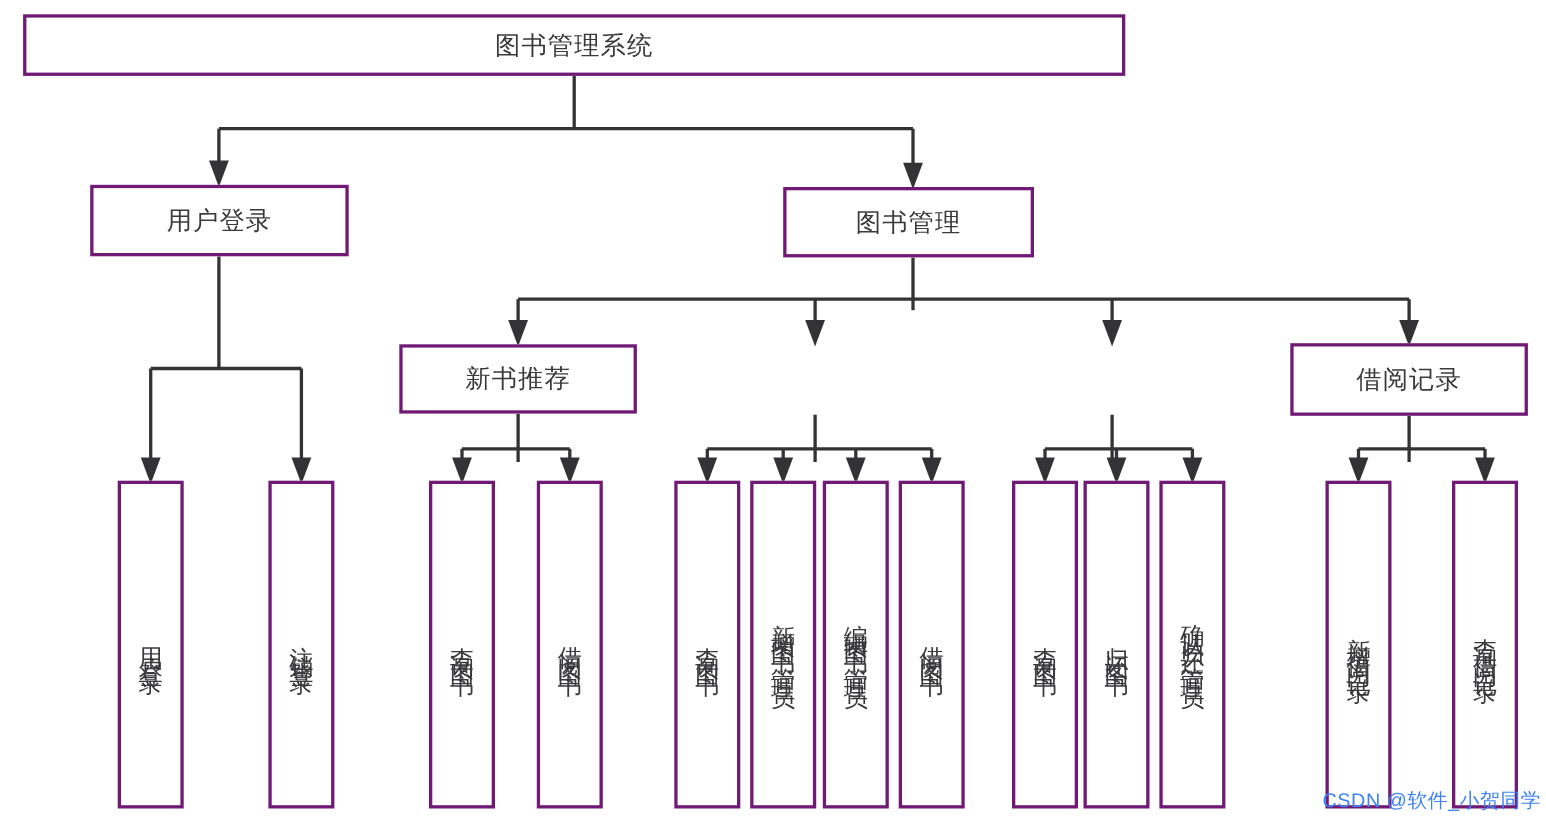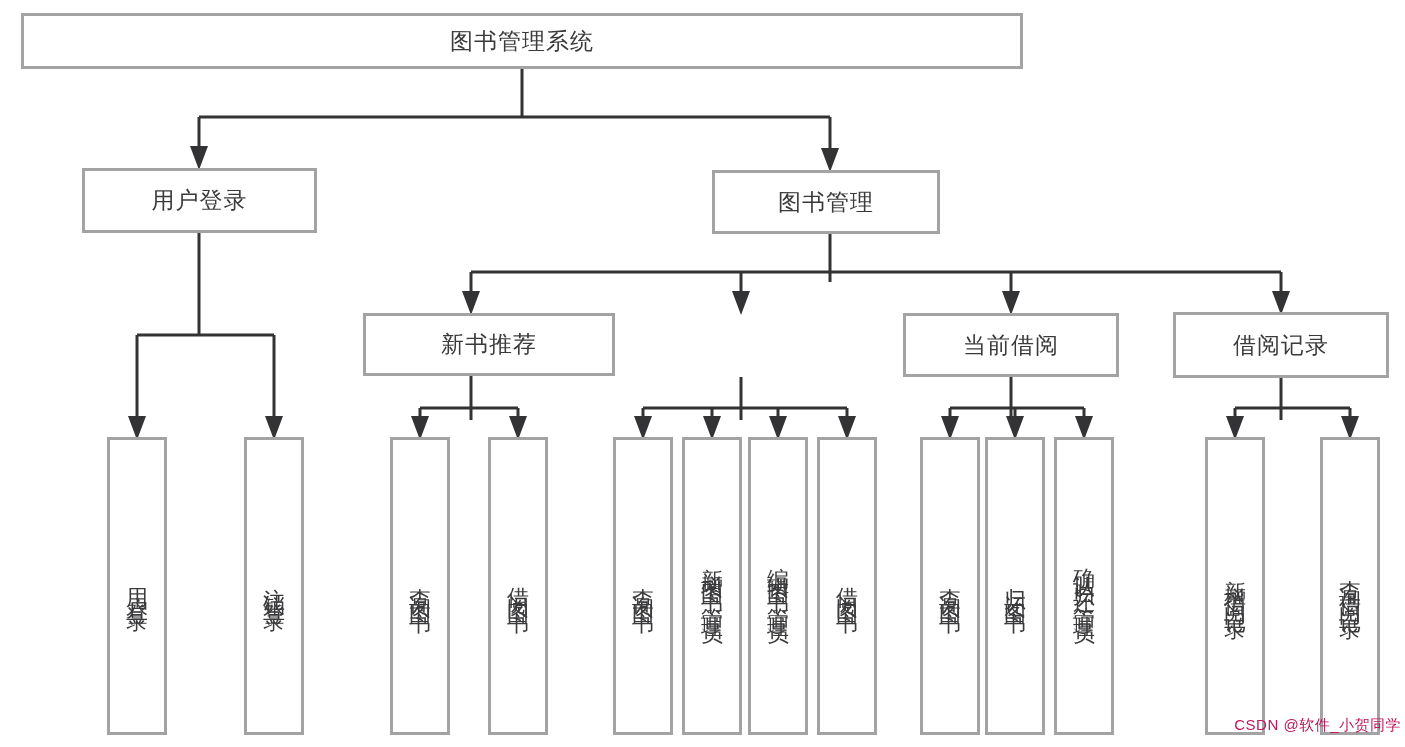--- a/index.html
+++ b/index.html
@@ -19,7 +19,7 @@
   .box {
     position: absolute;
     box-sizing: border-box;
-    border: 3px solid #a3a3a3;
+    border: 3px solid #701a75;
     background: #ffffff;
     display: flex;
     align-items: center;

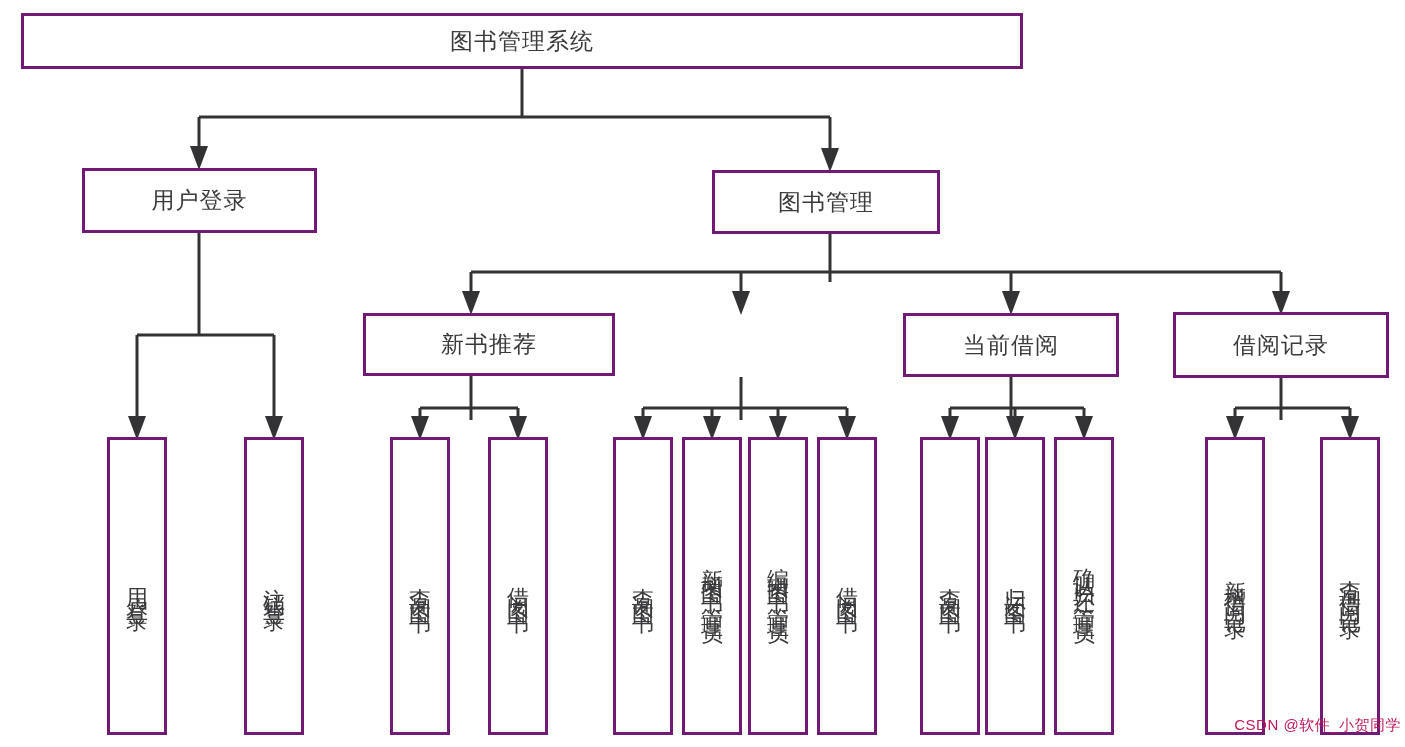--- a/index.html
+++ b/index.html
@@ -133,7 +133,7 @@
     <span>图书管理</span>
   </div>
 
-  <div class="box h" style="left:363px;top:313px;width:252px;height:63px">
+  <div class="box h" style="left:363px;top:313px;width:216px;height:63px">
     <span>新书推荐</span>
   </div>
   <div class="box h" style="left:903px;top:313px;width:216px;height:64px">

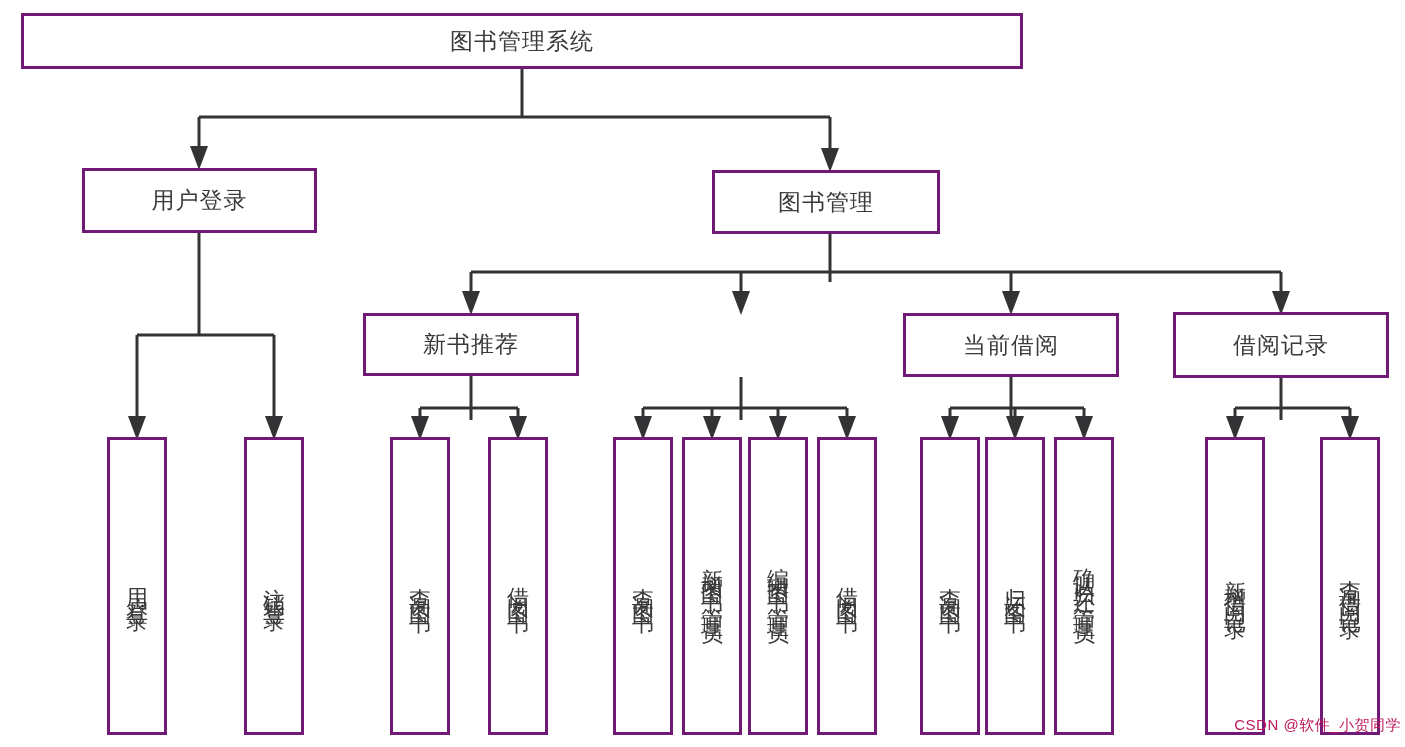--- a/index.html
+++ b/index.html
@@ -136,9 +136,6 @@
   <div class="box h" style="left:363px;top:313px;width:216px;height:63px">
     <span>新书推荐</span>
   </div>
-  <div class="box h" style="left:903px;top:313px;width:216px;height:64px">
-    <span>当前借阅</span>
-  </div>
   <div class="box h" style="left:1173px;top:312px;width:216px;height:66px">
     <span>借阅记录</span>
   </div>

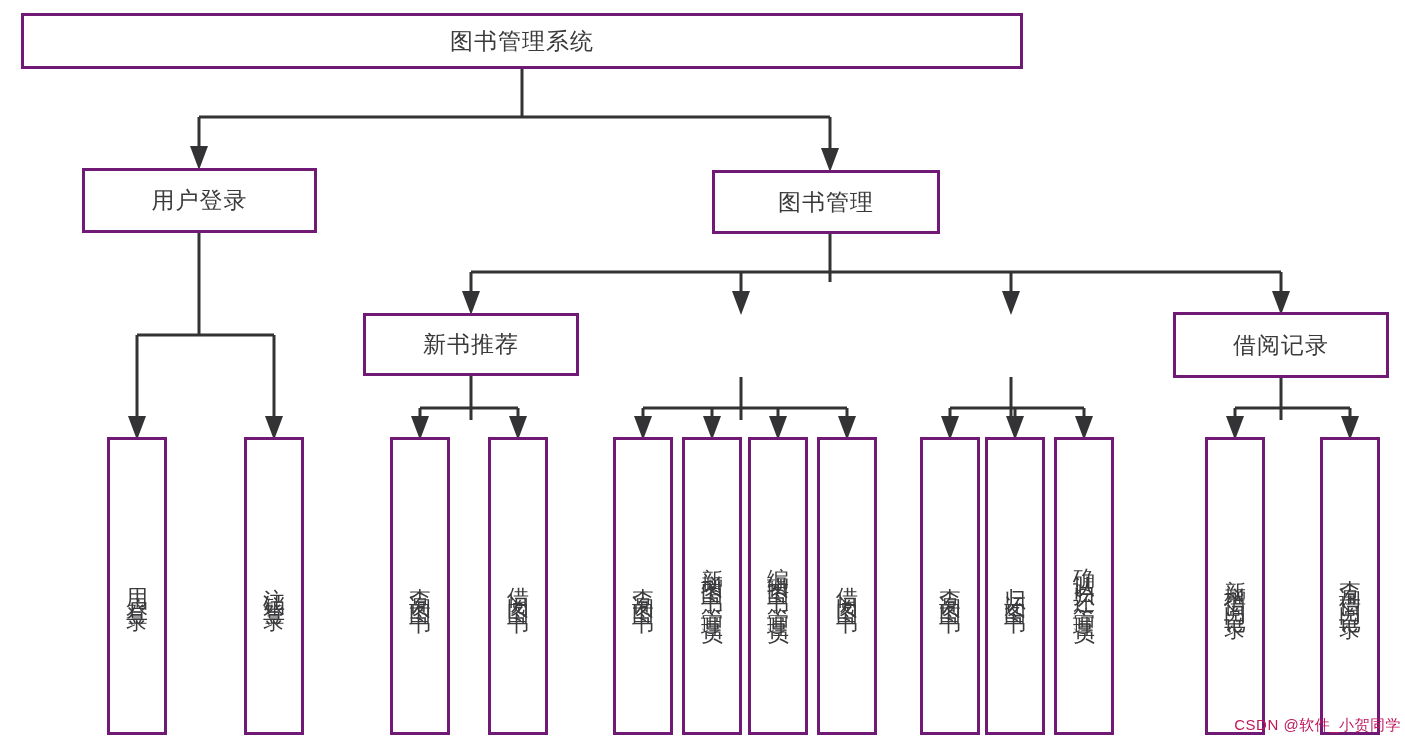--- a/index.html
+++ b/index.html
@@ -45,8 +45,8 @@
     right: 4px;
     top: 716px;
     z-index: 3;
-    font-size: 15px;
-    color: #be185d;
+    font-size: 18px;
+    color: #3b82f6;
     letter-spacing: 0.5px;
     white-space: nowrap;
   }

